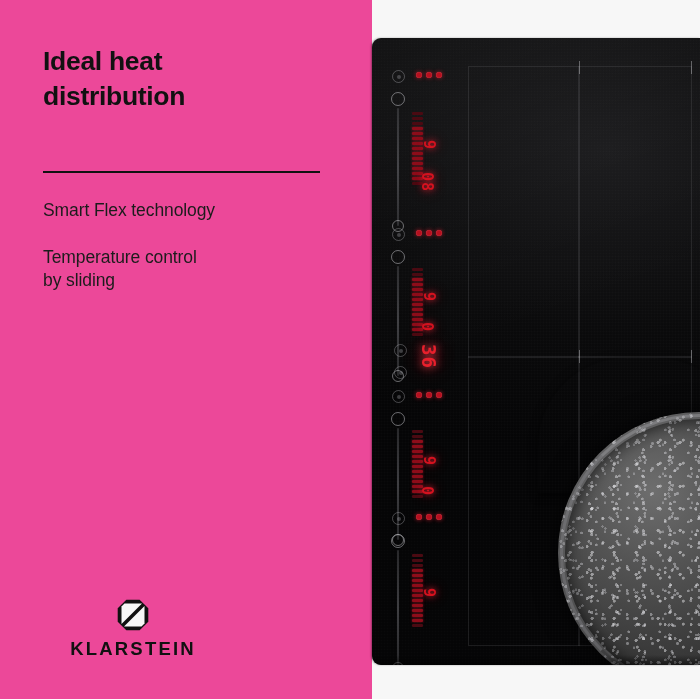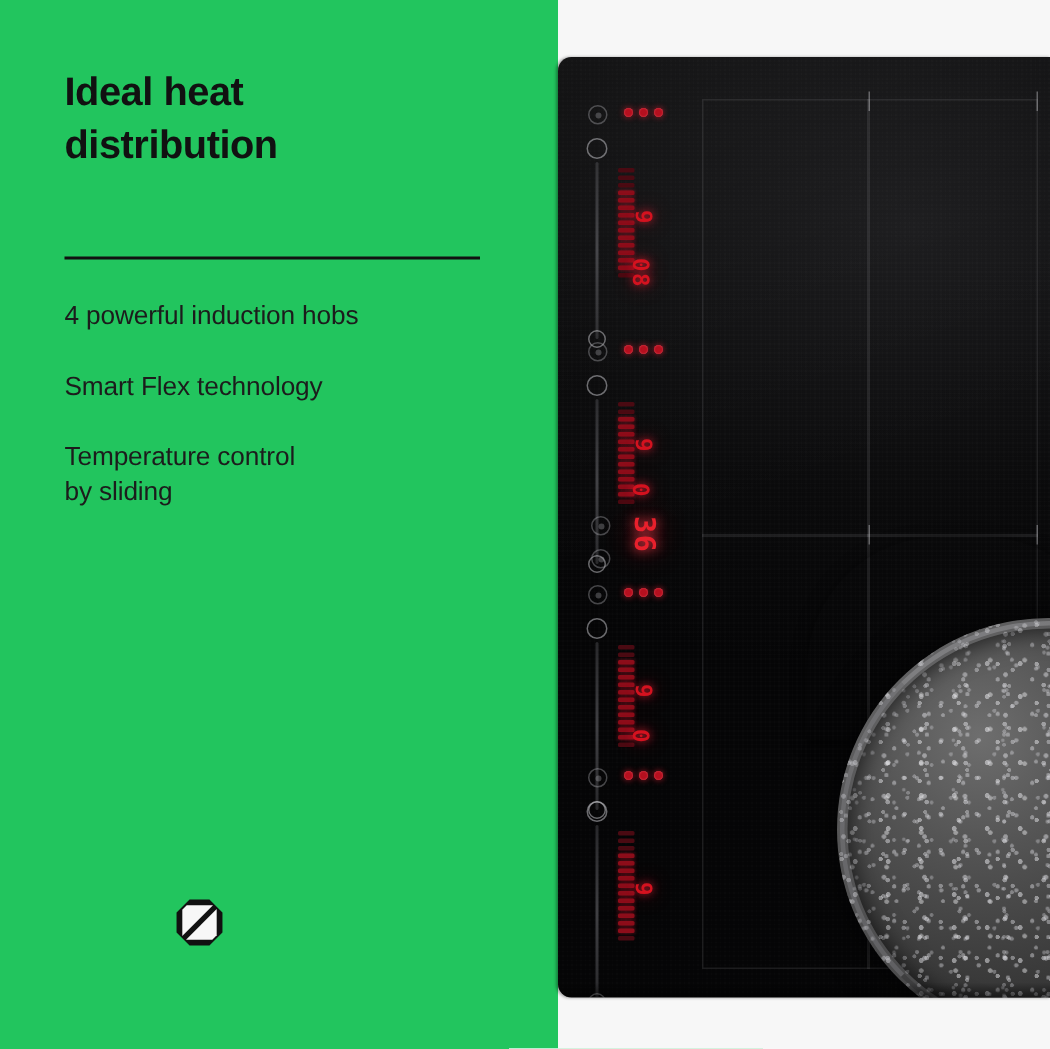--- a/index.html
+++ b/index.html
@@ -24,7 +24,7 @@
     left: 0; top: 0;
     width: 372px;
     height: 699px;
-    background: #22c55e;
+    background: #ec4899;
   }
   #headline {
     position: absolute;

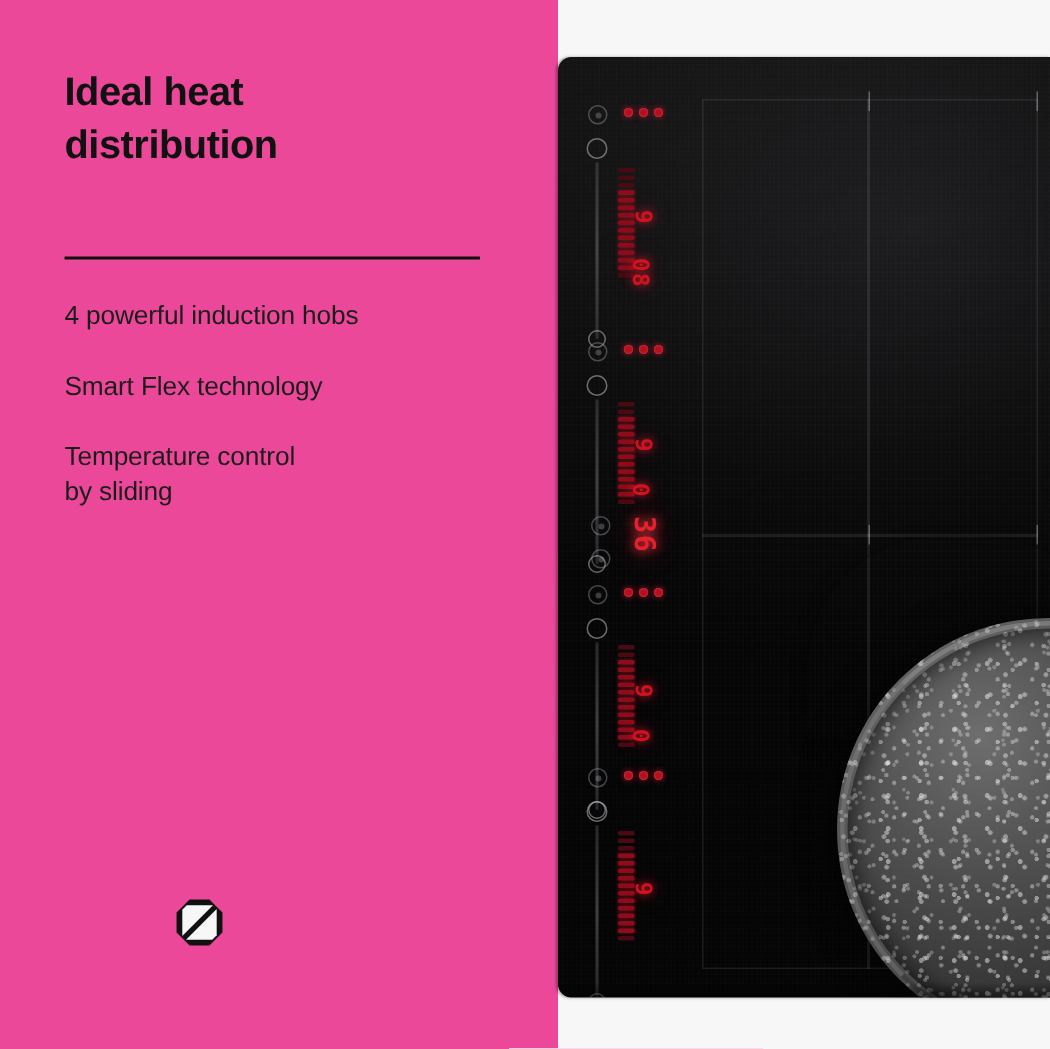--- a/index.html
+++ b/index.html
@@ -319,7 +319,6 @@
     <div id="divider"></div>
 
     <div id="features">
-      <div class="feature">4 powerful induction hobs</div>
       <div class="feature">Smart Flex technology</div>
       <div class="feature">Temperature control
 by sliding</div>

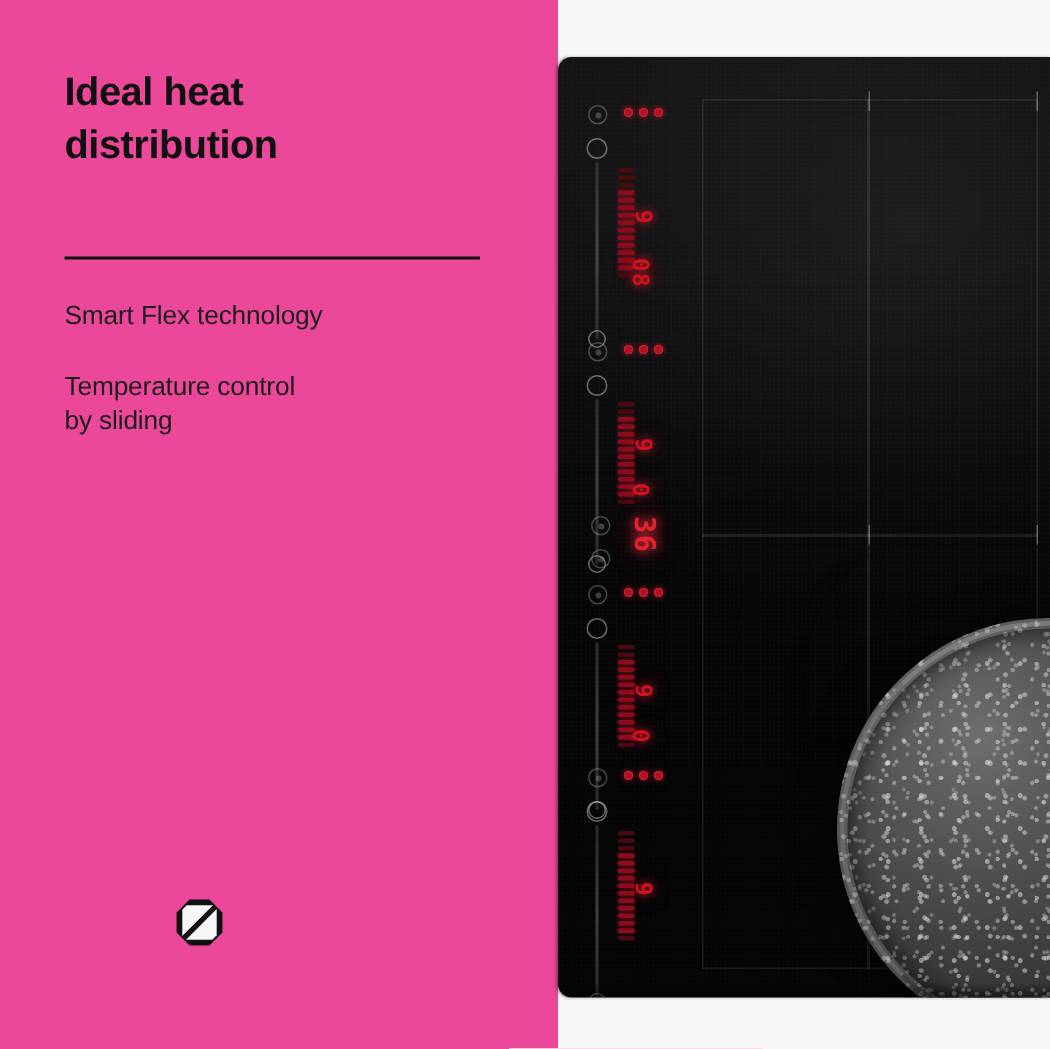--- a/index.html
+++ b/index.html
@@ -332,6 +332,7 @@
         <path d="M9.4 33.5 L33.5 9.4 L33.5 30.0 L30.0 33.5 Z" fill="#f7f7f7"></path>
         <path d="M6.5 30.6 L30.6 6.5 L10.0 6.5 L6.5 10.0 Z" fill="#f7f7f7"></path>
       </svg>
+      <div id="logo-word">KLARSTEIN</div>
     </div>
   </div>
 

